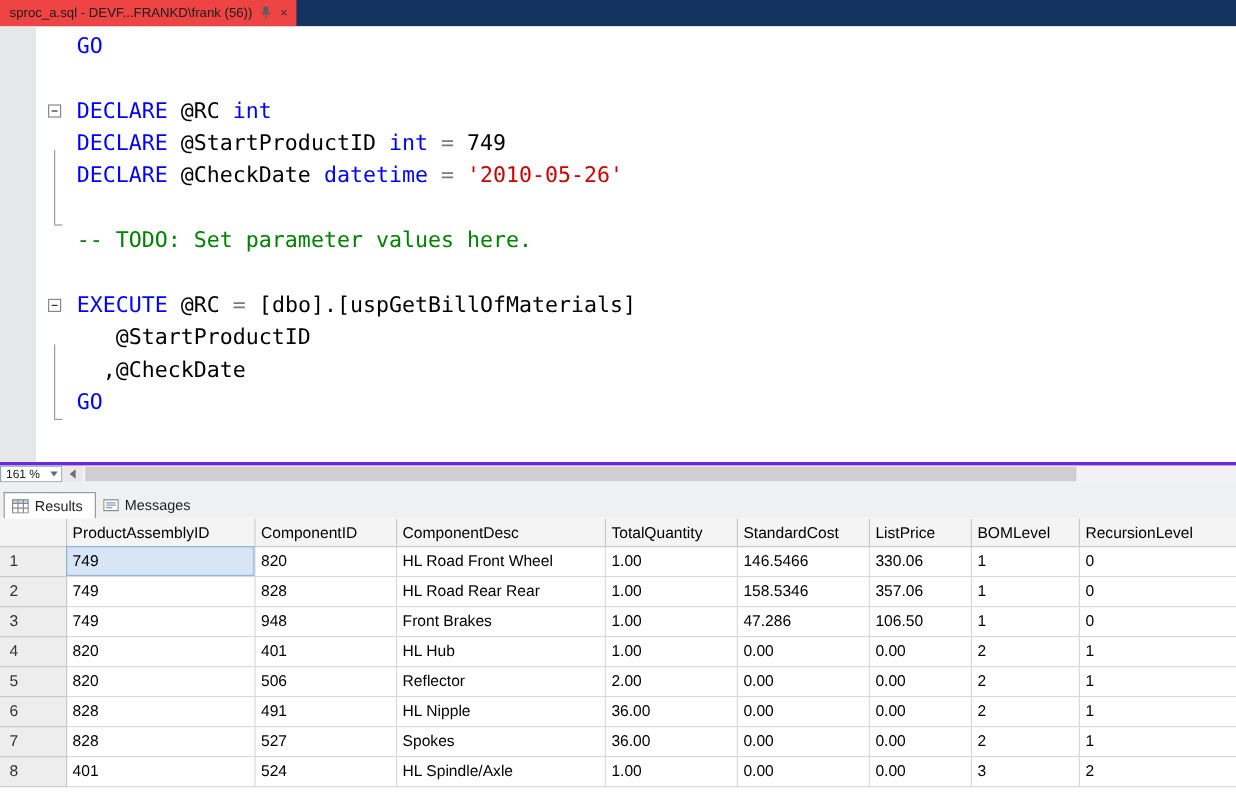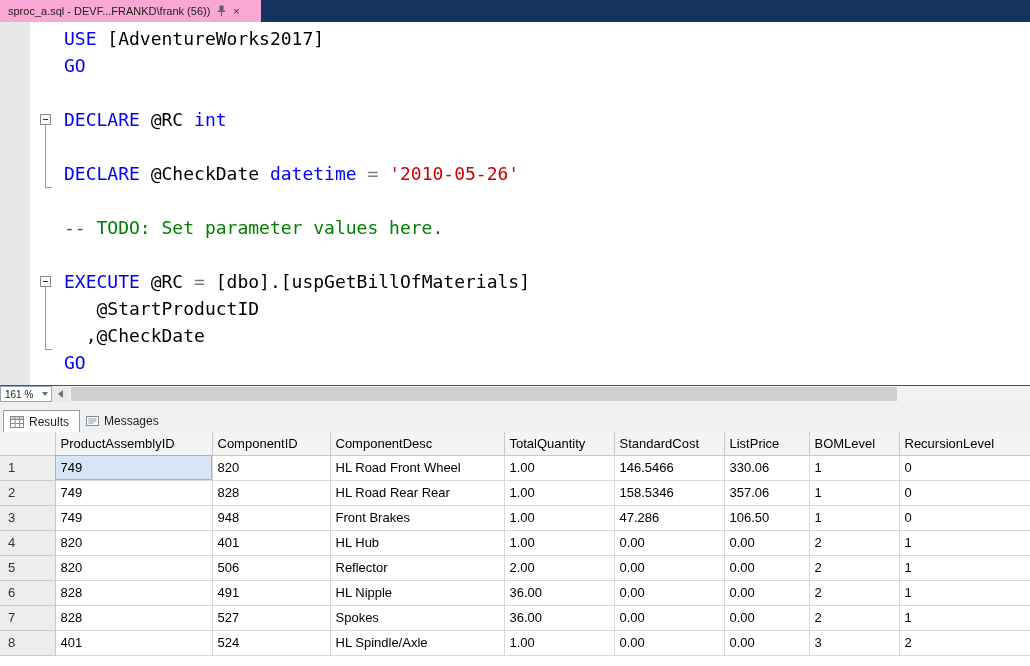--- a/index.html
+++ b/index.html
@@ -9,7 +9,7 @@
 
   
   .titlebar { height:22px; background:#15335f; display:flex; align-items:stretch; flex:none; }
-  .doc-tab { background:#f9a8d4; display:flex; align-items:center; gap:7px; padding:0 21px 0 8px; cursor:default; }
+  .doc-tab { background:#ef4444; display:flex; align-items:center; gap:7px; padding:0 7px 0 8px; cursor:default; }
   .doc-tab-label { font-size:11px; color:#1b1b1b; white-space:nowrap; }
   .pin { display:flex; align-items:center; }
   .close-x { font-size:11px; color:#333; line-height:1; }

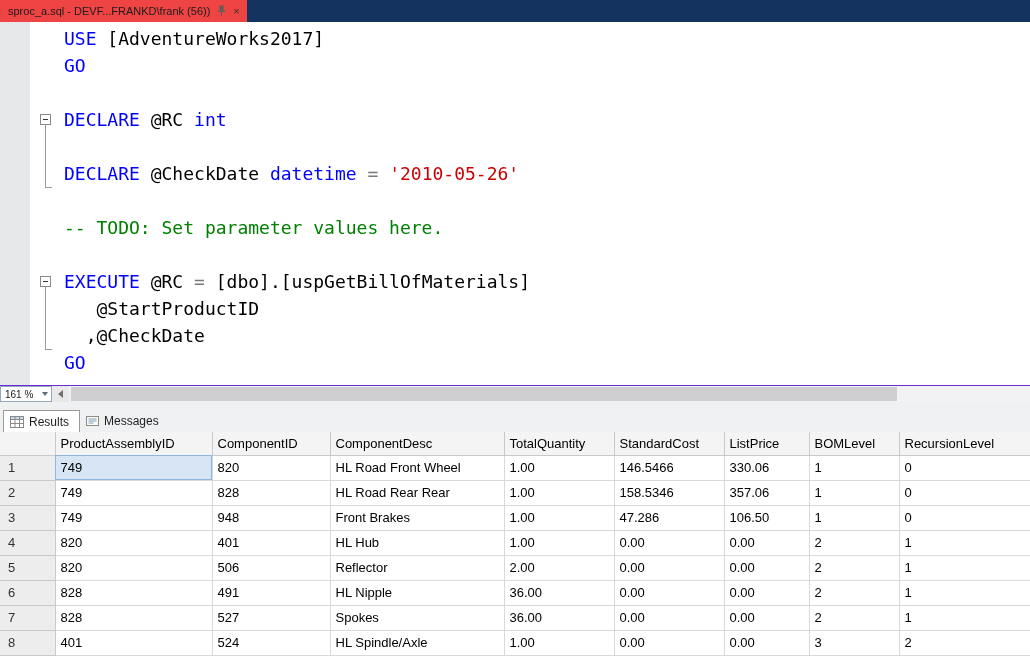--- a/index.html
+++ b/index.html
@@ -80,10 +80,6 @@
     <div id="code-lines" class="code-area">
         <div class="code-line">
           <div class="gutter"></div>
-          <div class="code-text"><span class="tok-kw">USE</span><span class="tok-id"> [AdventureWorks2017]</span></div>
-        </div>
-        <div class="code-line">
-          <div class="gutter"></div>
           <div class="code-text"><span class="tok-kw">GO</span></div>
         </div>
         <div class="code-line">

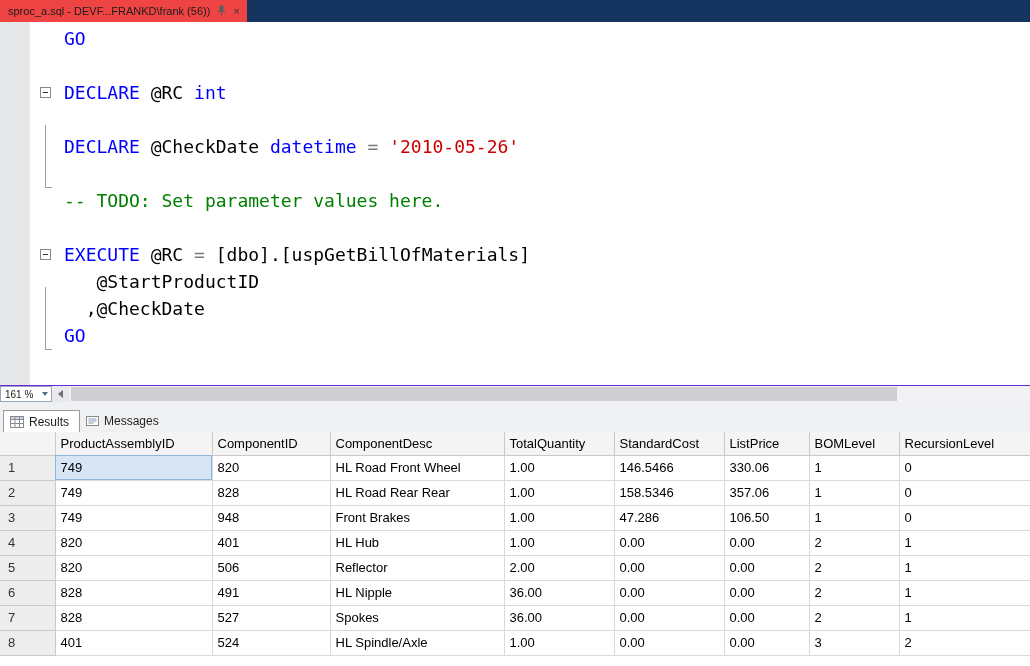--- a/index.html
+++ b/index.html
@@ -96,6 +96,7 @@
         <div class="region-tick" style="top: 165px;"></div>
         <div class="code-line">
           <div class="gutter"></div>
+          <div class="code-text"><span class="tok-kw">DECLARE</span><span class="tok-id"> @StartProductID </span><span class="tok-kw">int</span><span class="tok-id"> </span><span class="tok-op">=</span><span class="tok-id"> 749</span></div>
         </div>
         <div class="code-line">
           <div class="gutter"></div>

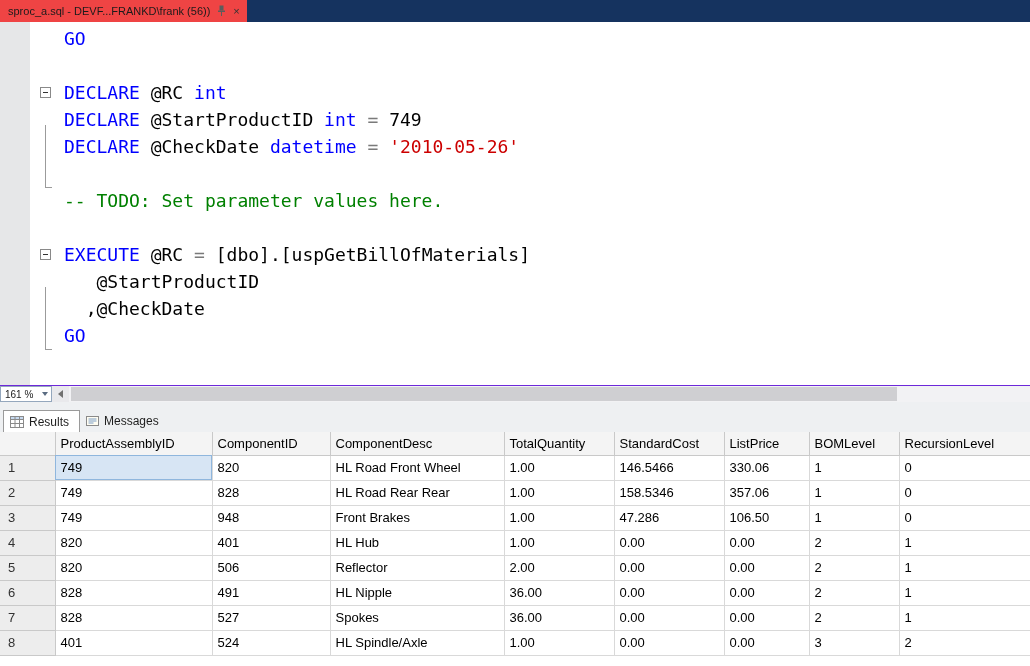--- a/index.html
+++ b/index.html
@@ -32,7 +32,7 @@
   .region-tick { position:absolute; left:15px; width:7px; height:1px; background:#9b9b9b; }
 
   
-  .hscroll-row { height:17px; flex:none; display:flex; background:#e9e9ec; border-top:1px solid #6d28d9; }
+  .hscroll-row { height:17px; flex:none; display:flex; background:#e9e9ec; border-top:3px solid #6d28d9; }
   .zoom-combo { width:52px; flex:none; background:#fff; border:1px solid #94a7bd; display:flex; align-items:center; justify-content:space-between; padding:0 3px 0 4px; font-size:10px; color:#222; }
   .combo-arrow { width:0; height:0; border-left:3px solid transparent; border-right:3px solid transparent; border-top:4px solid #5a6c82; }
   .hscroll { flex:1; display:flex; }

